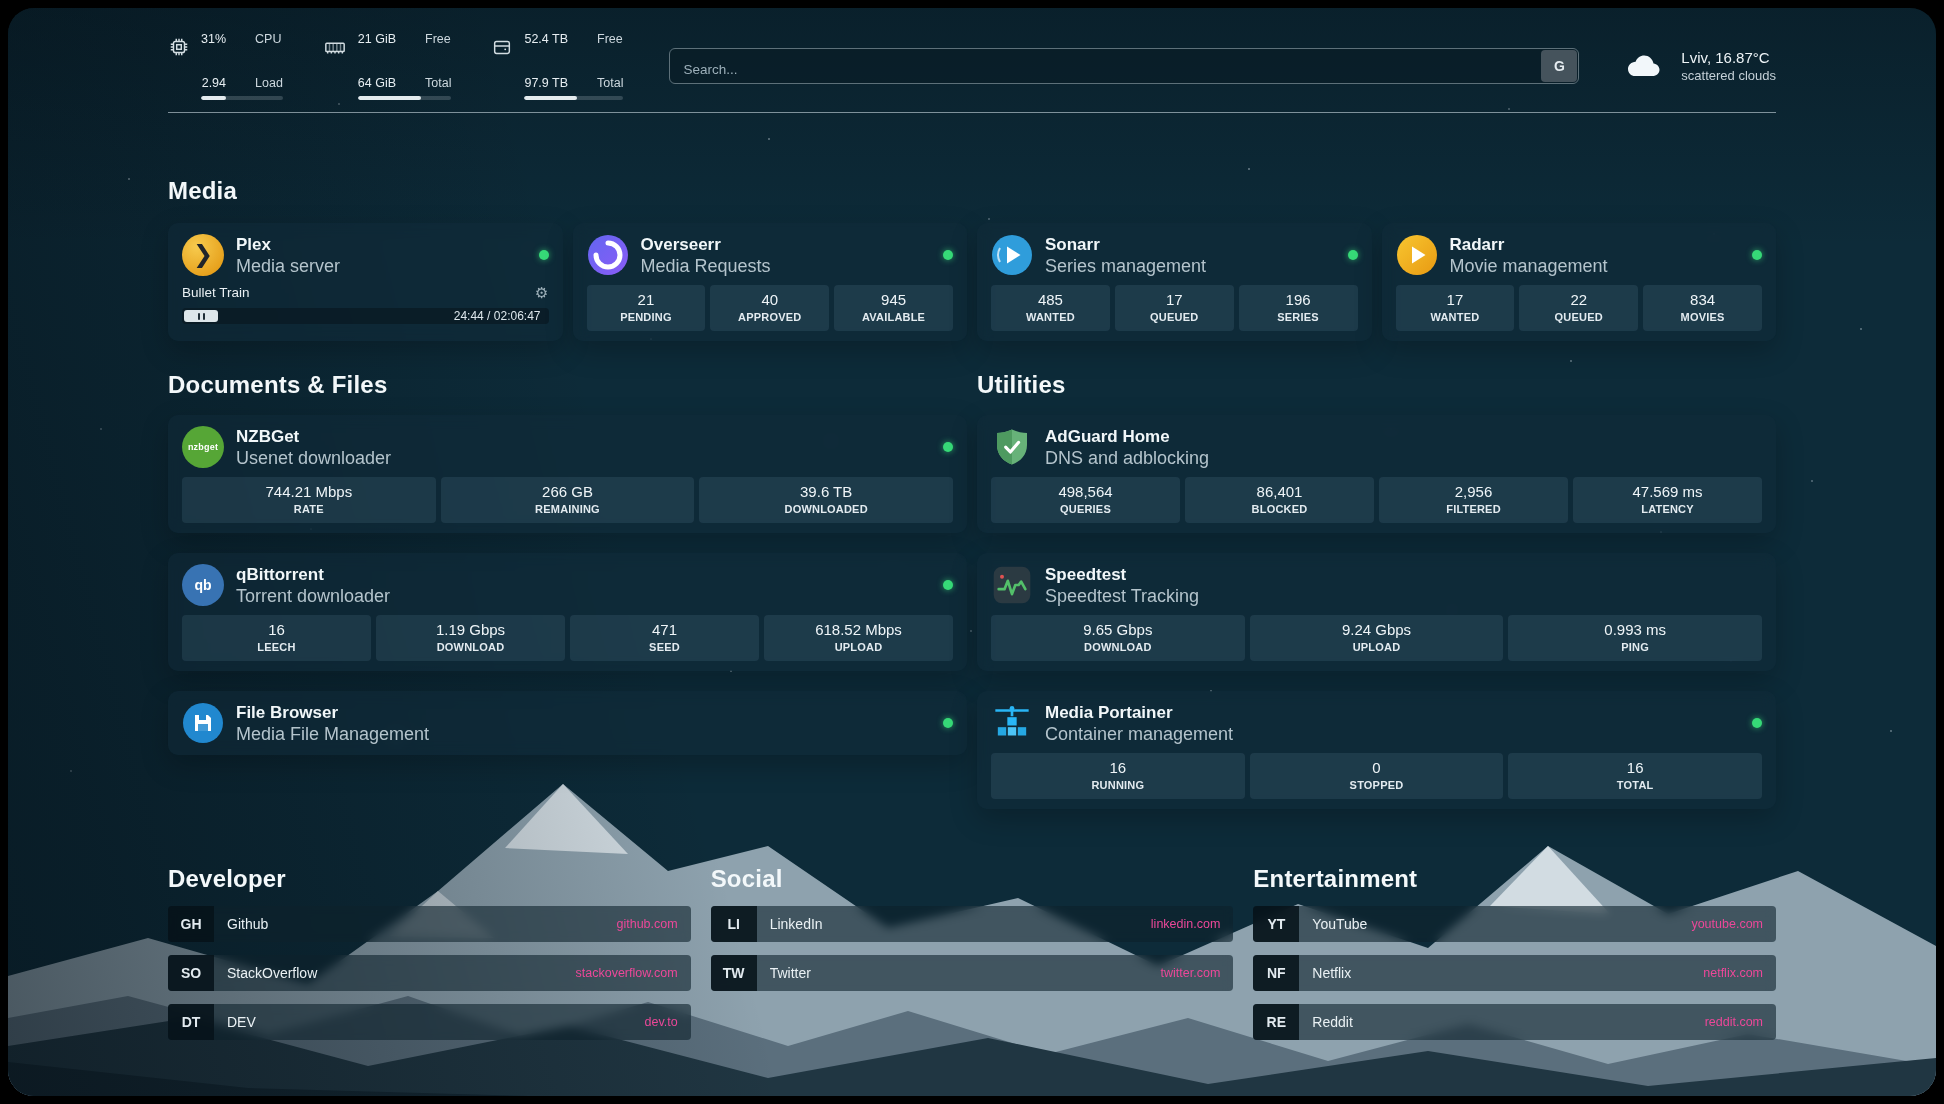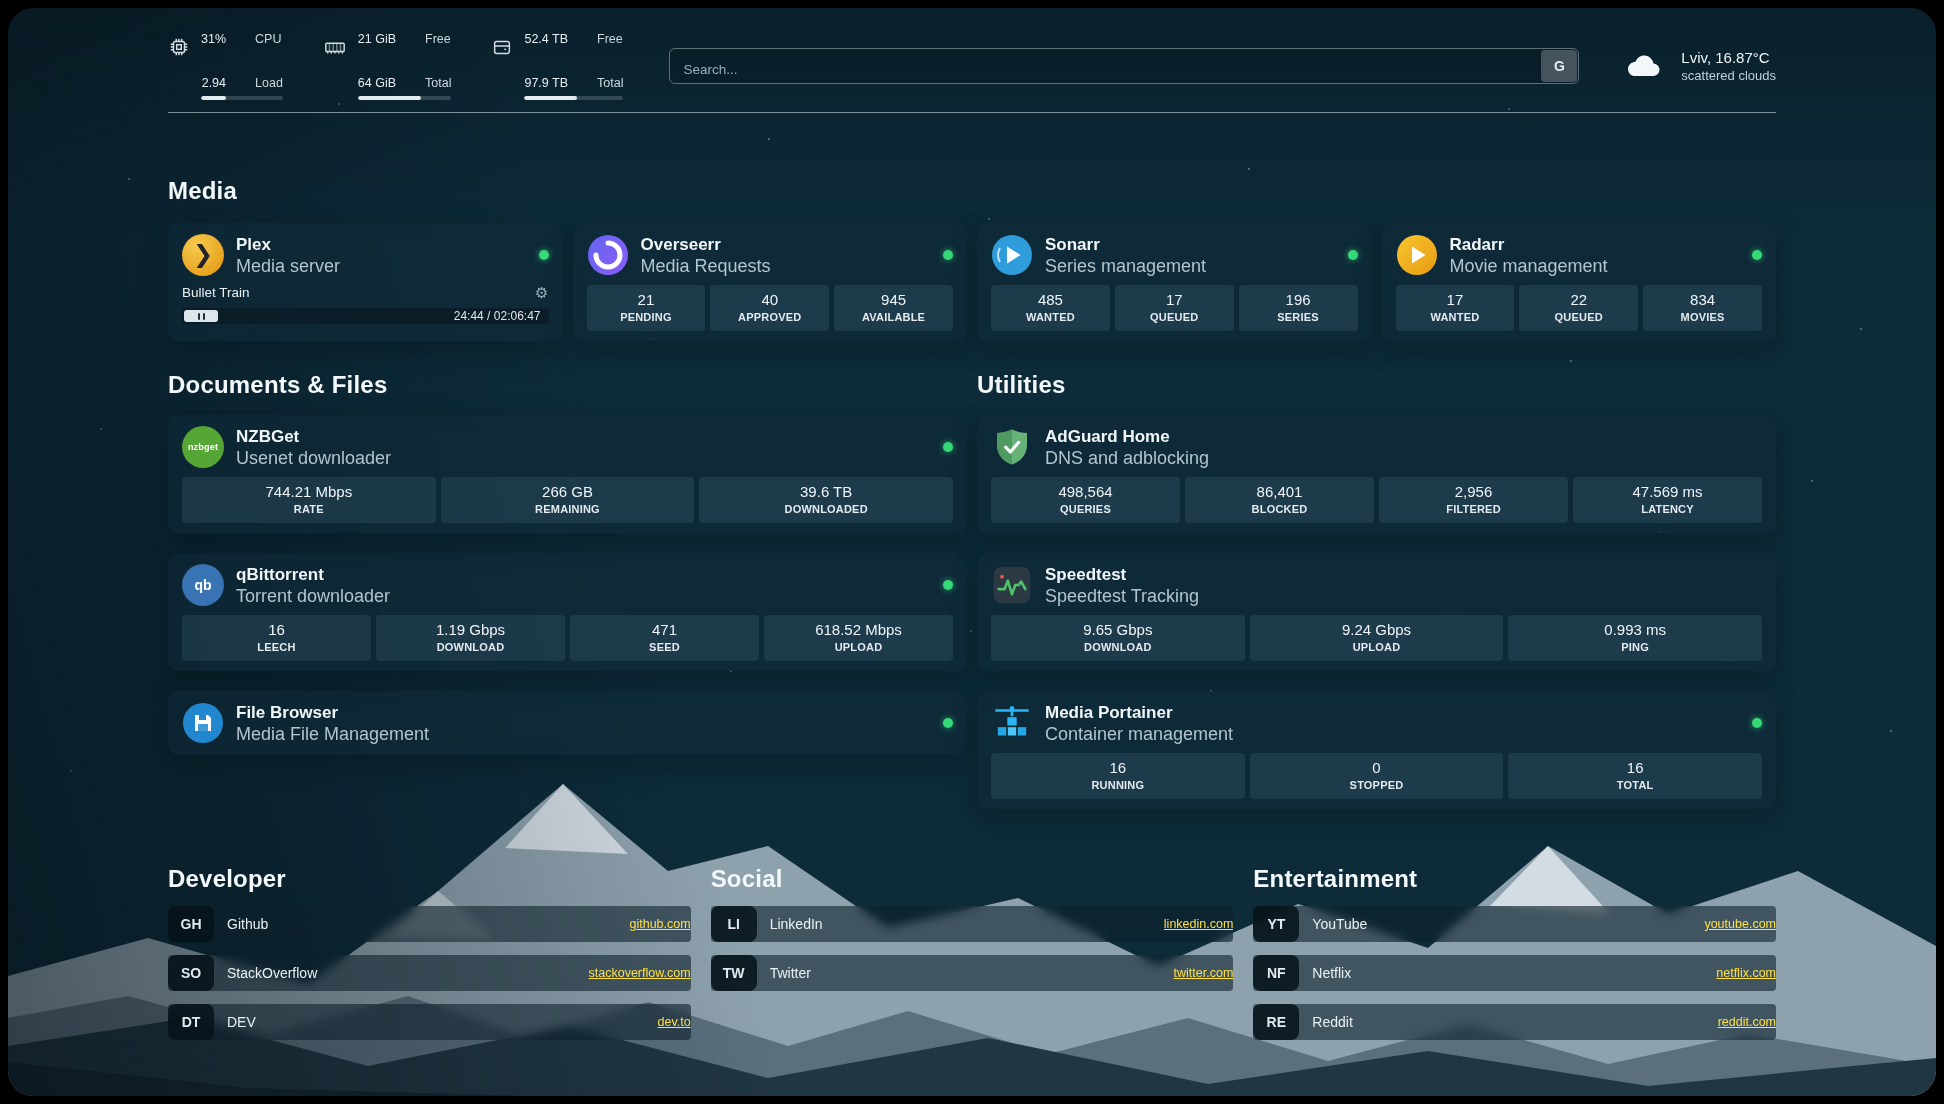--- a/index.html
+++ b/index.html
@@ -109,7 +109,7 @@
   .bm-row { height:36px; margin-top:13px; display:flex; align-items:stretch; border-radius:4px; overflow:hidden;
     background:rgba(13,33,44,.6); backdrop-filter:blur(5px); cursor:pointer; }
   .bm-abbr { width:46px; flex:none; background:rgba(6,18,26,.85); color:#e2eaef; font-size:14px; font-weight:600;
-    display:flex; align-items:center; justify-content:center;border-radius:8px; }
+    display:flex; align-items:center; justify-content:center; }
   .bm-name { align-self:center; padding-left:13px; font-size:14px; color:#eaf1f4; }
   .bm-url { margin-left:auto; align-self:center; font-size:12.5px; color:#fde047;text-decoration:underline; }
 </style>

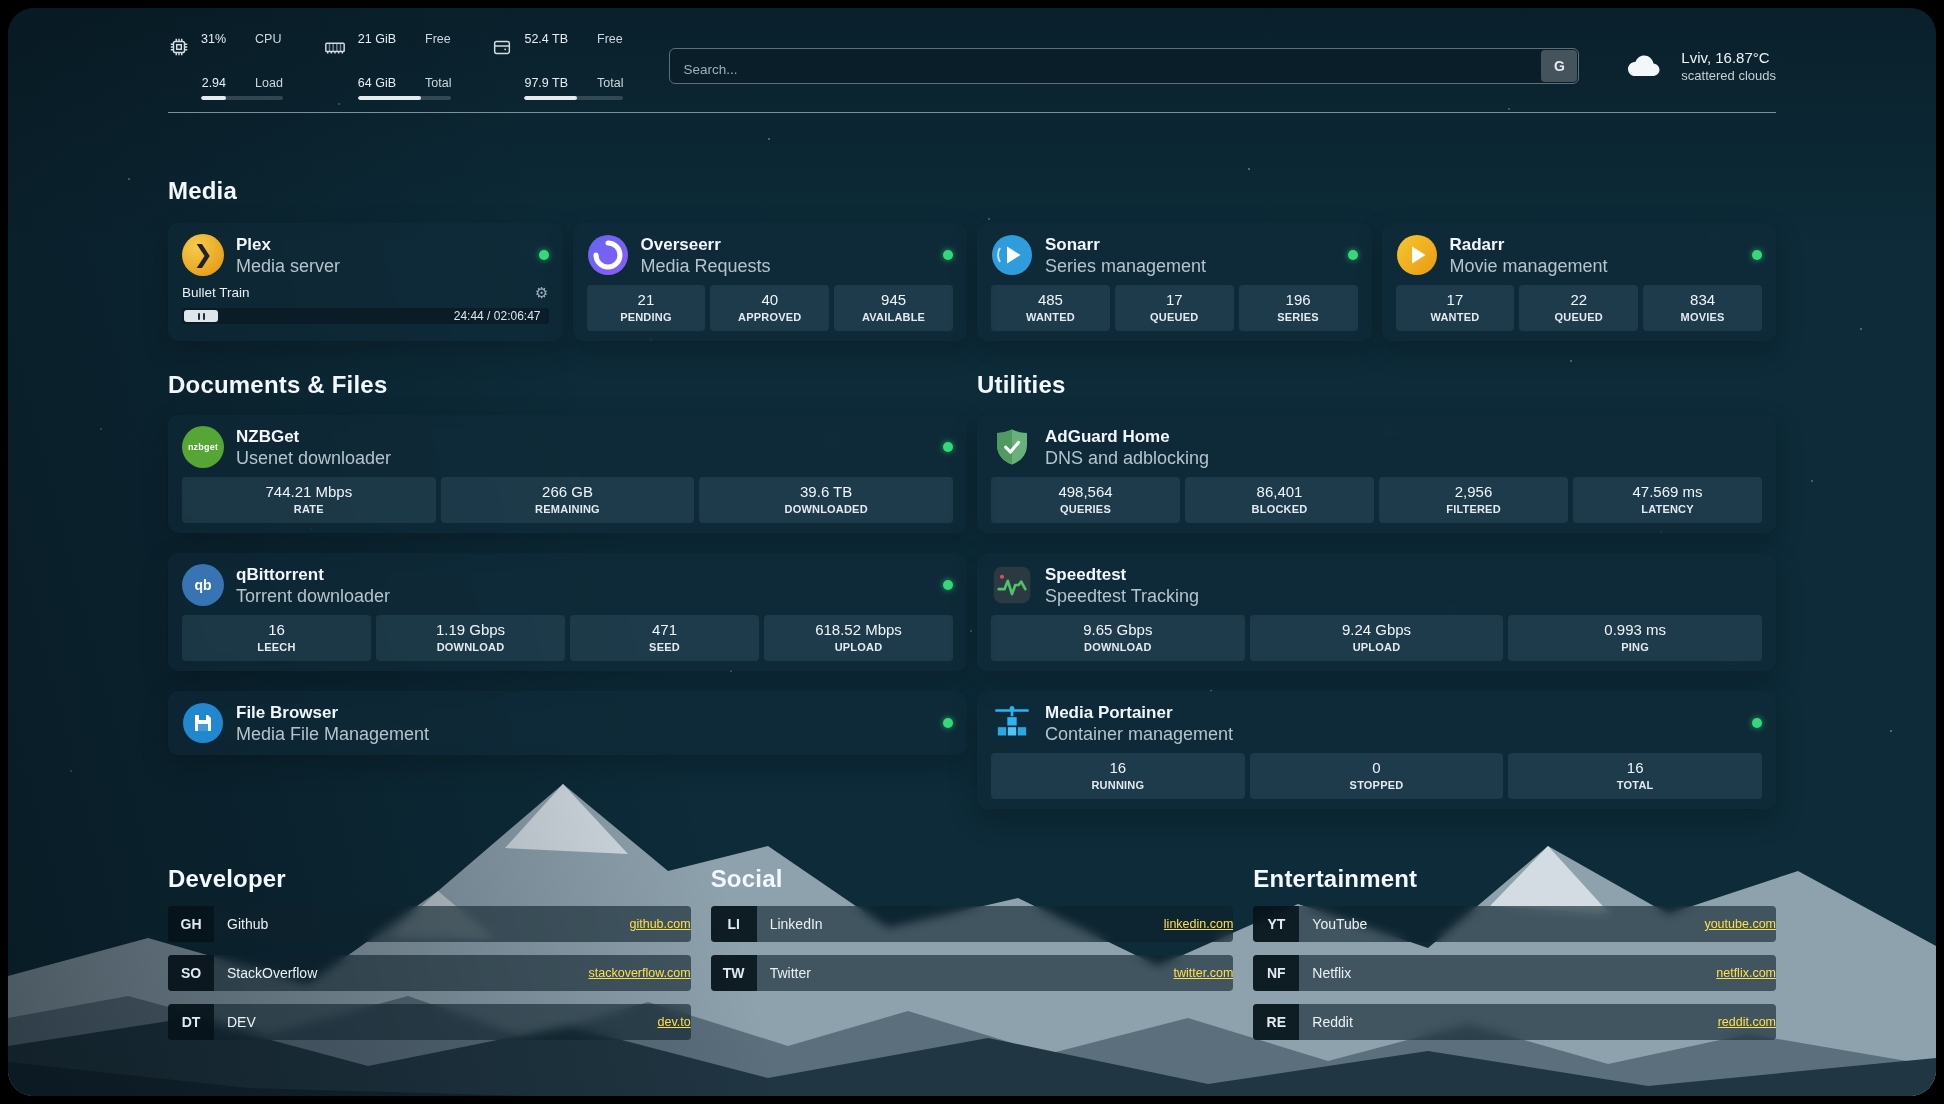--- a/index.html
+++ b/index.html
@@ -111,7 +111,7 @@
   .bm-abbr { width:46px; flex:none; background:rgba(6,18,26,.85); color:#e2eaef; font-size:14px; font-weight:600;
     display:flex; align-items:center; justify-content:center; }
   .bm-name { align-self:center; padding-left:13px; font-size:14px; color:#eaf1f4; }
-  .bm-url { margin-left:auto; align-self:center; font-size:12.5px; color:#fde047;text-decoration:underline; }
+  .bm-url { margin-left:auto; align-self:center; padding-right:13px; font-size:12.5px; color:#ec4899; }
 </style>
 </head>
 <body>

